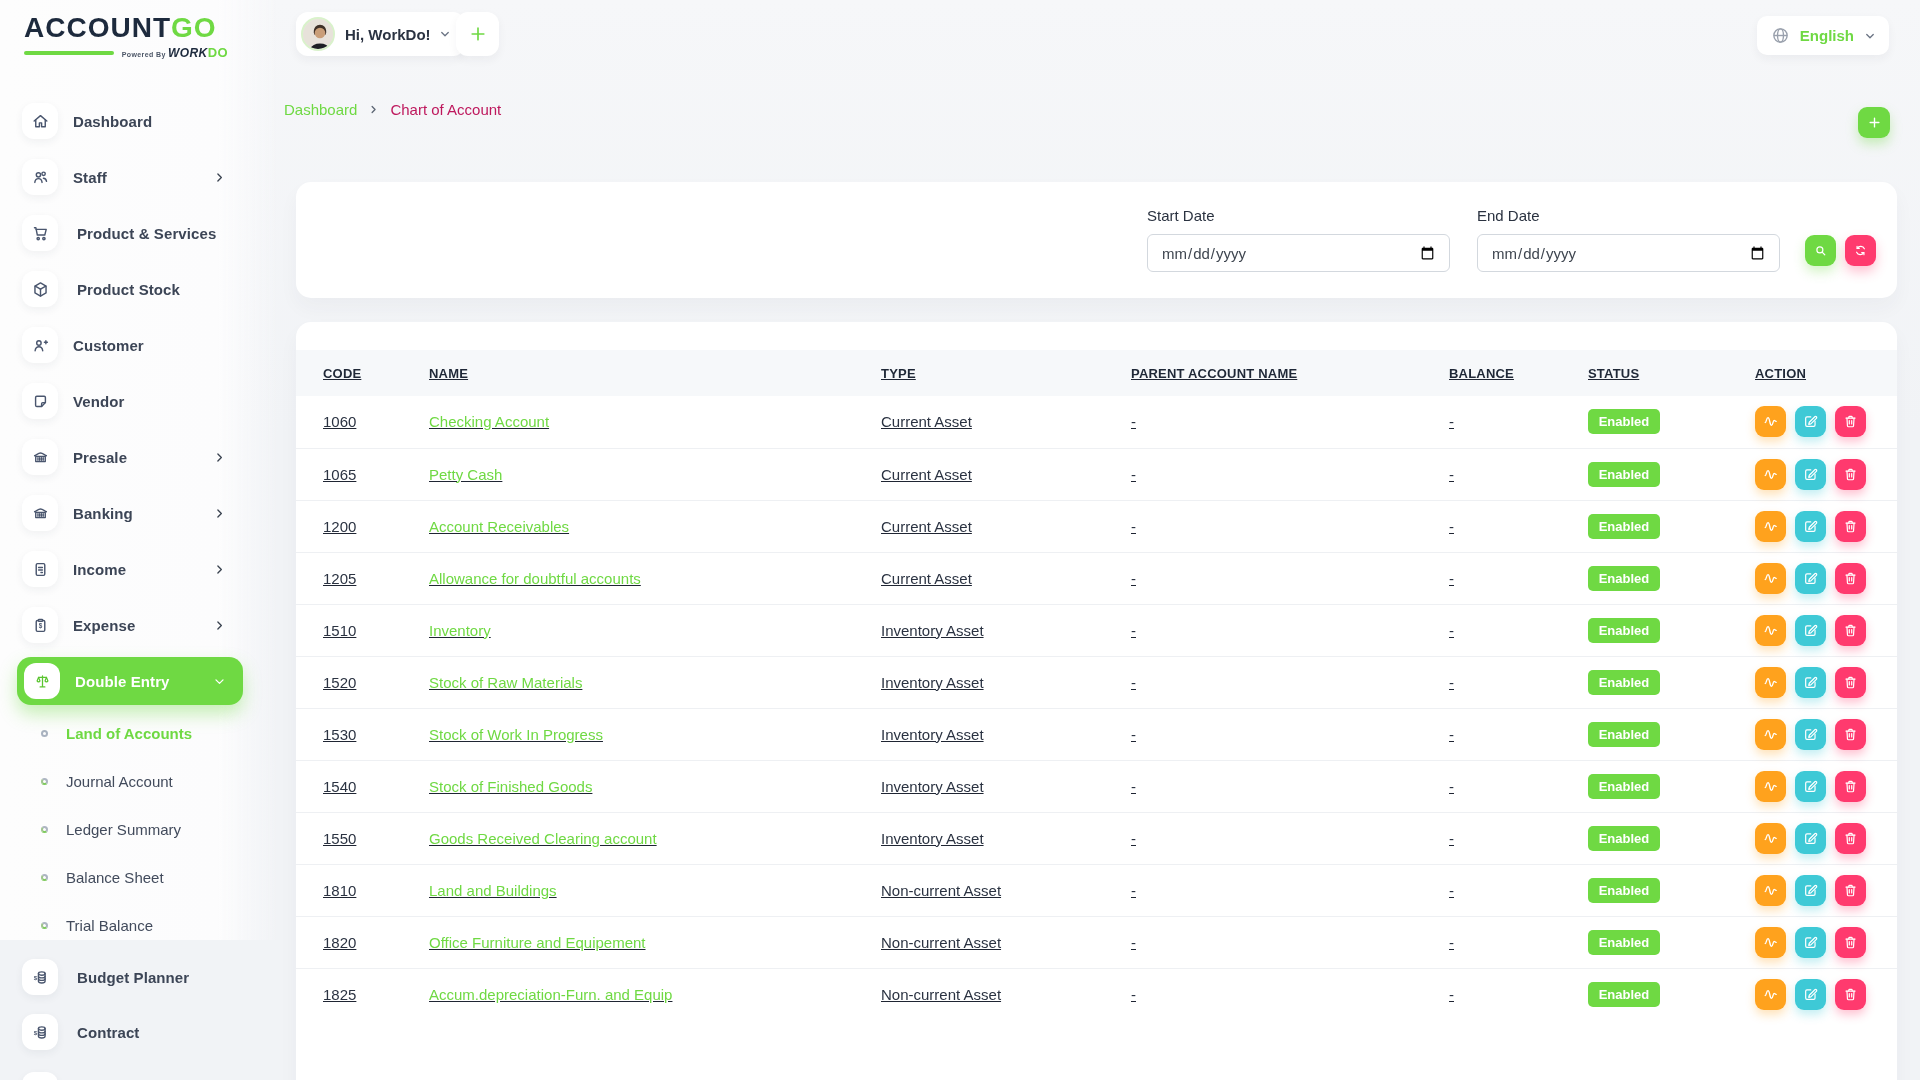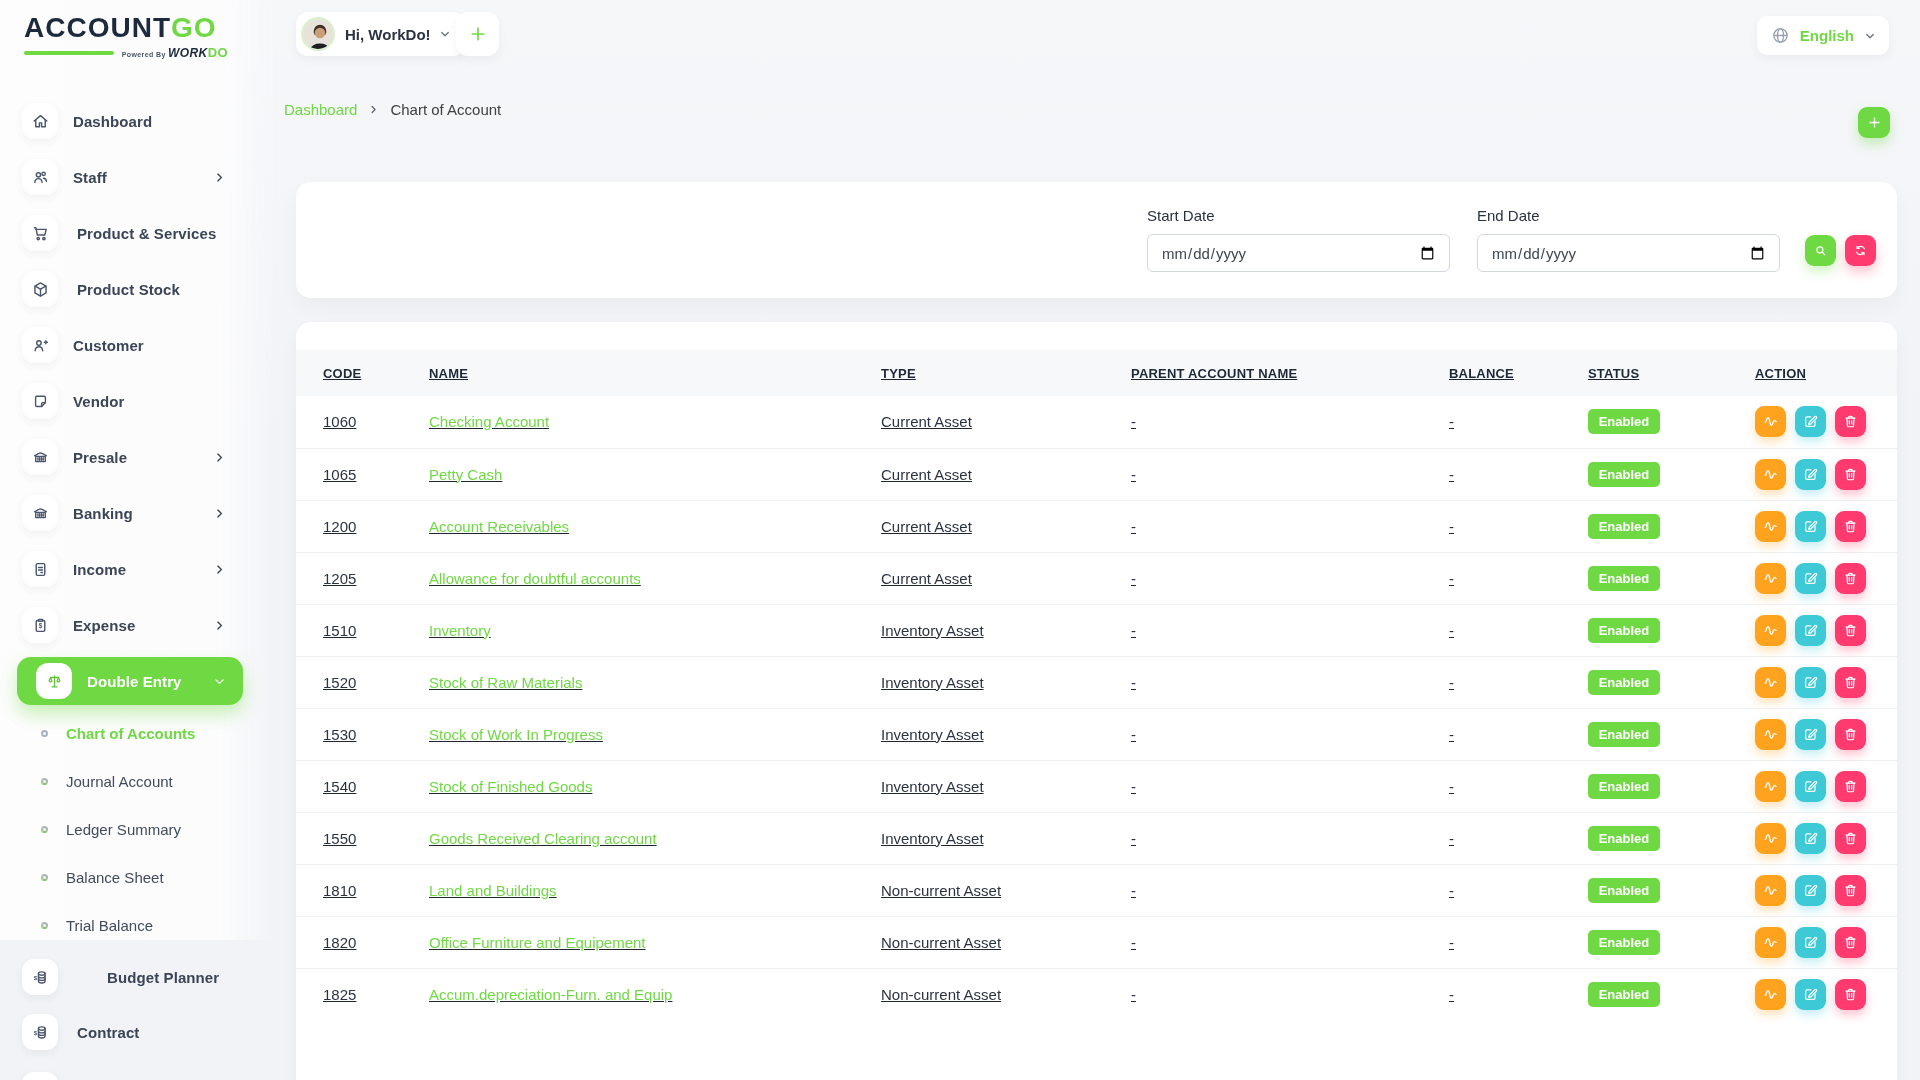--- a/index.html
+++ b/index.html
@@ -100,7 +100,7 @@
   .crumb-link { color:#6fd943; cursor:pointer; }
   .crumb-sep { margin:0 11px; color:#5c6573; display:flex; }
   .crumb-sep svg { width:11px; height:11px; }
-  .crumb-current { color:#404040; }
+  .crumb-current { color:#be185d; }
   .page-add-btn {
     position:absolute; right:7px; top:35px; width:32px; height:31px; border-radius:9px;
     background:#6fd943; color:#fff; border:none; cursor:pointer;

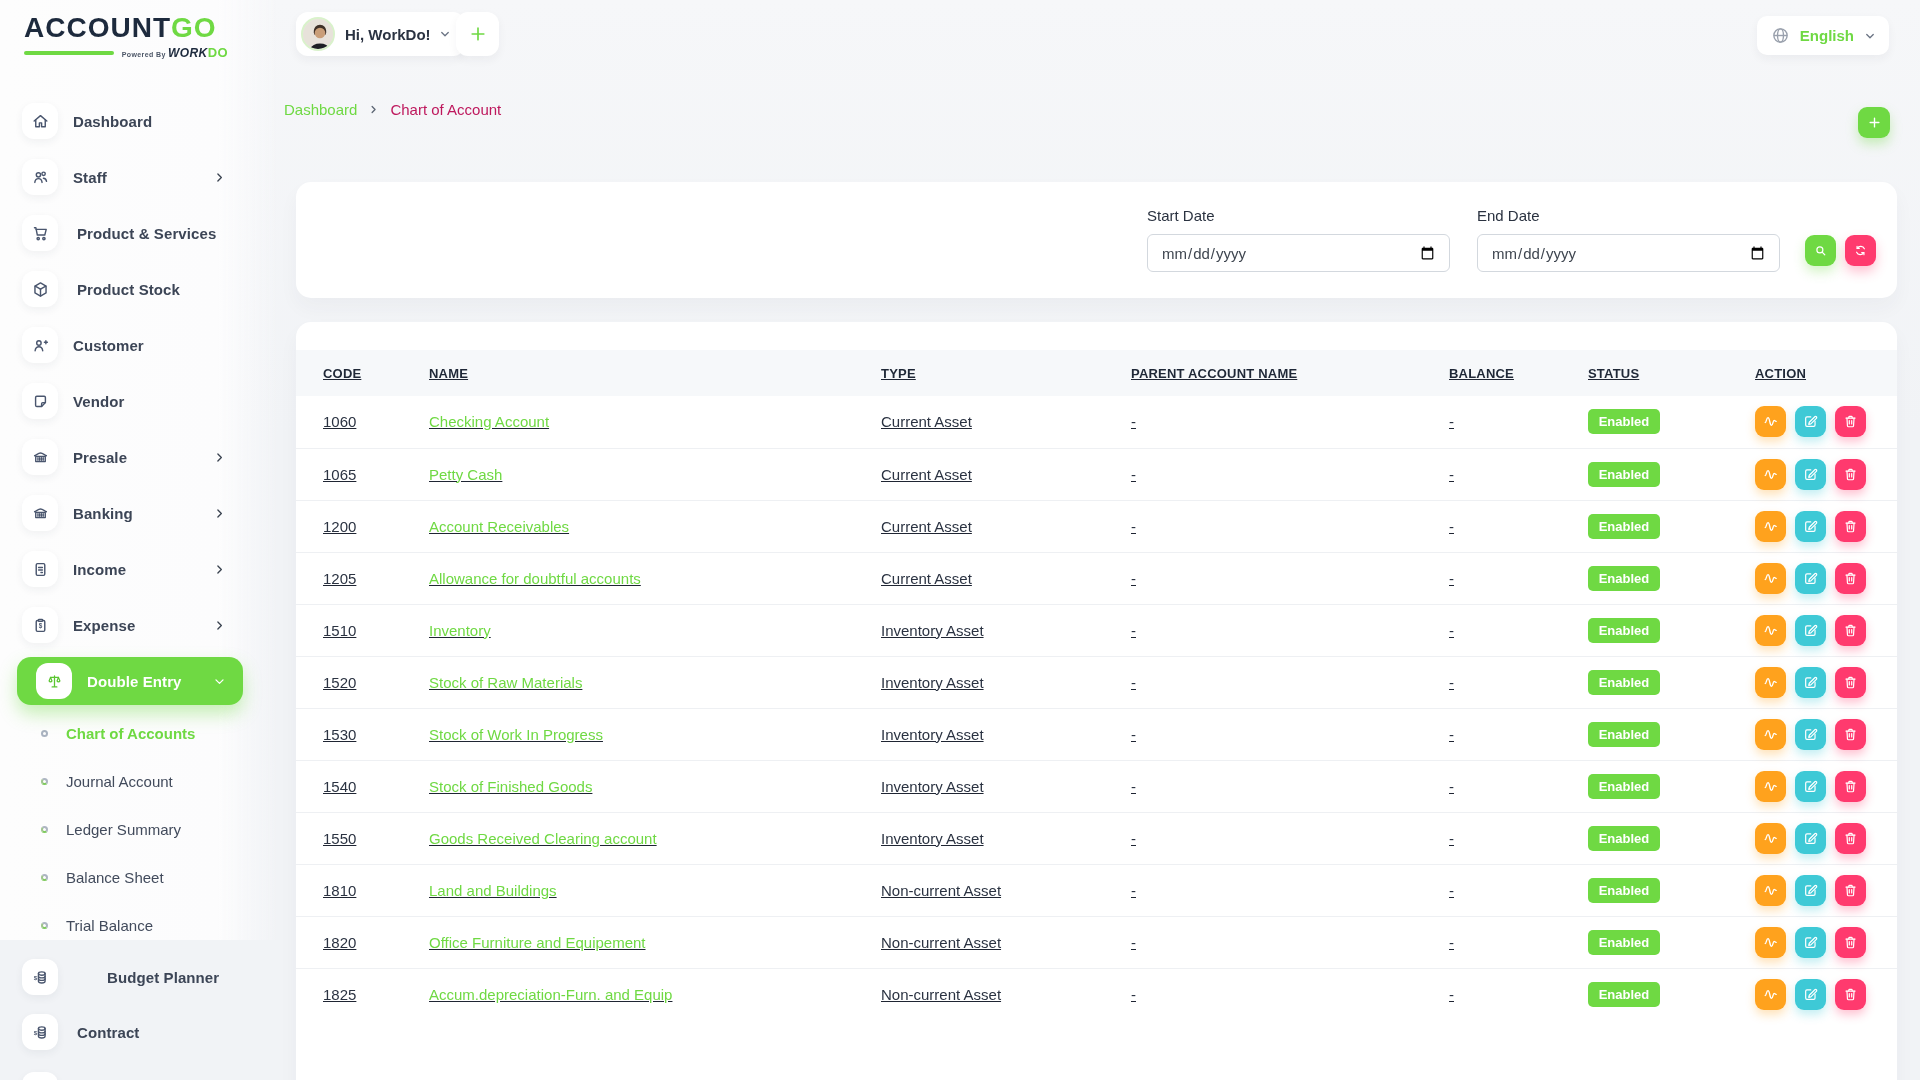--- a/index.html
+++ b/index.html
@@ -47,7 +47,7 @@
   .nav-item.indent .nav-label { margin-left:19px; }
 
   .nav-item.active {
-    height:48px; margin:0 37px 16px 17px; padding-left:19px;
+    height:48px; margin:0 37px 16px 17px; padding-left:7px;
     background:#6fd943; border-radius:14px;
     box-shadow:0 9px 18px rgba(111,217,67,0.38);
   }

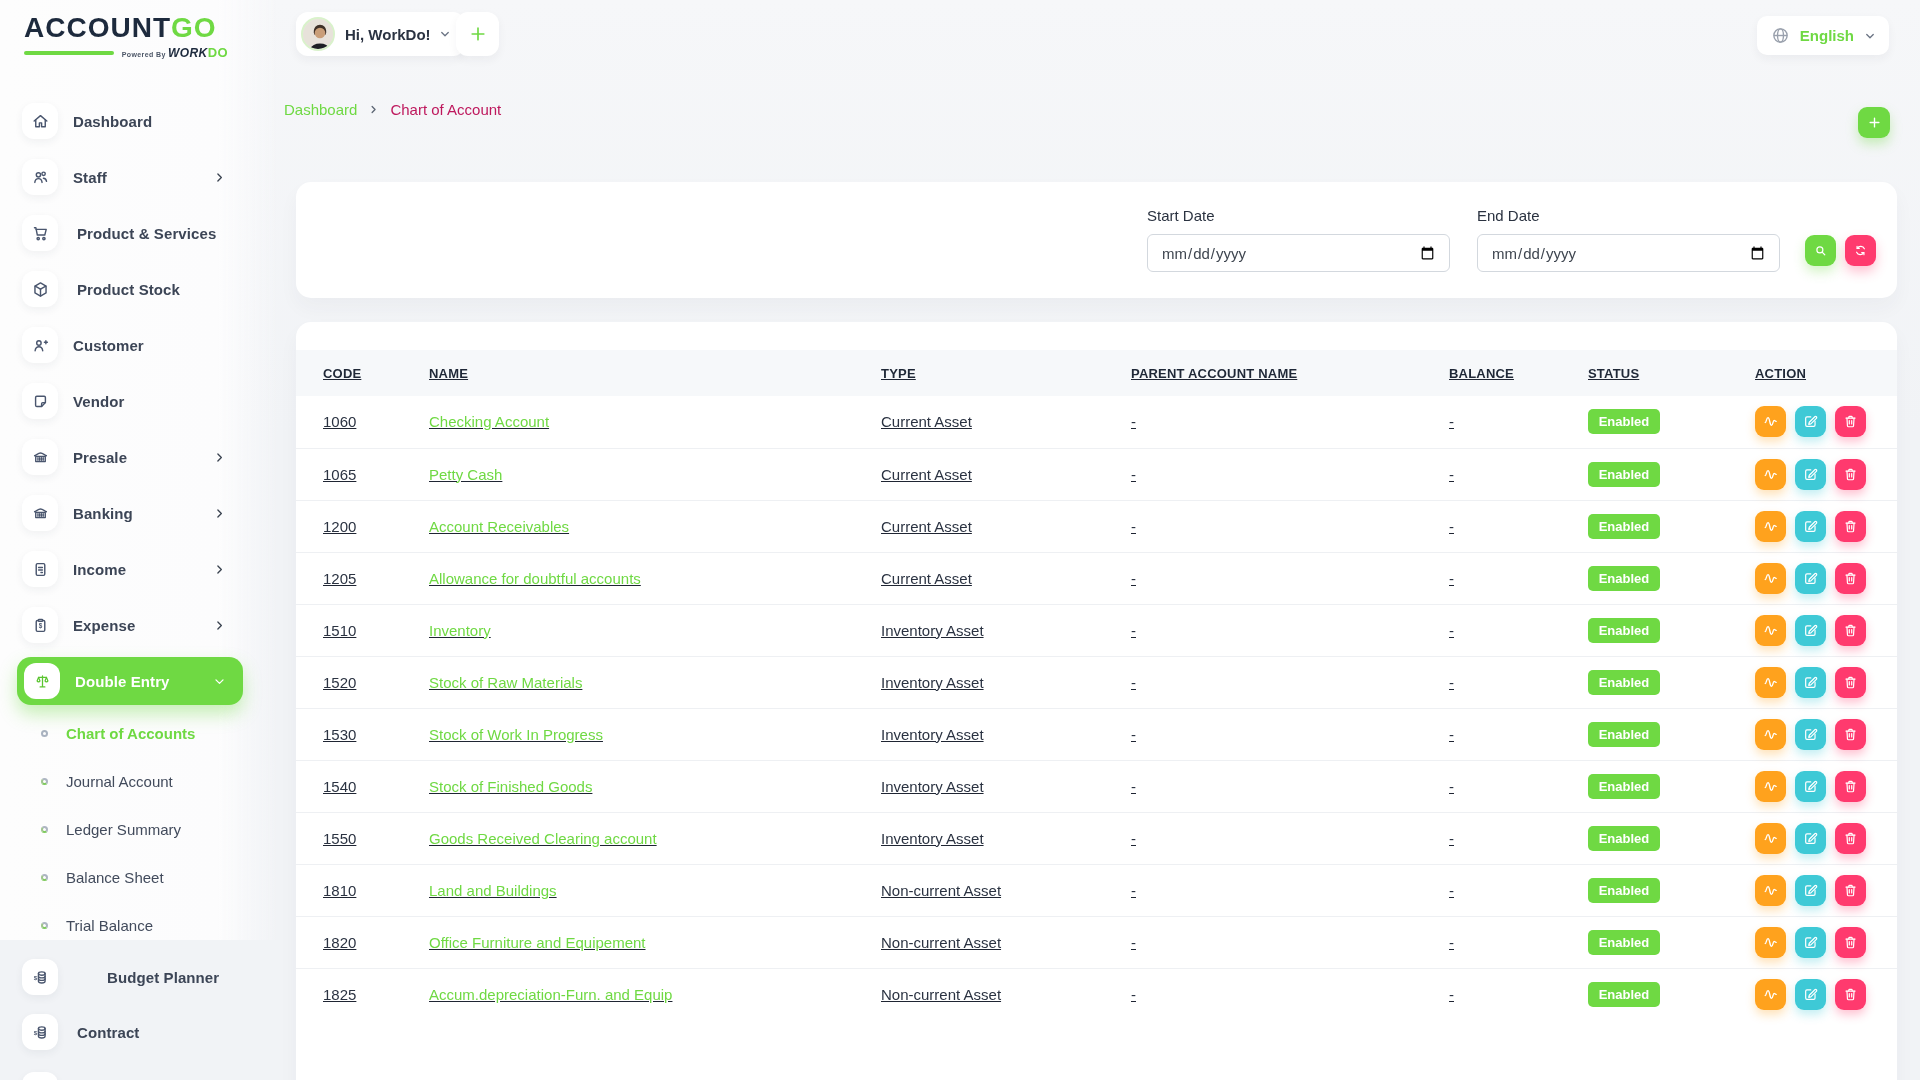--- a/index.html
+++ b/index.html
@@ -325,7 +325,7 @@
     <ul class="subnav">
       <li class="active">
         <span class="sub-bullet"></span>
-        <span class="sub-label">Chart of Accounts</span>
+        <span class="sub-label">Land of Accounts</span>
       </li>
       <li>
         <span class="sub-bullet"></span>

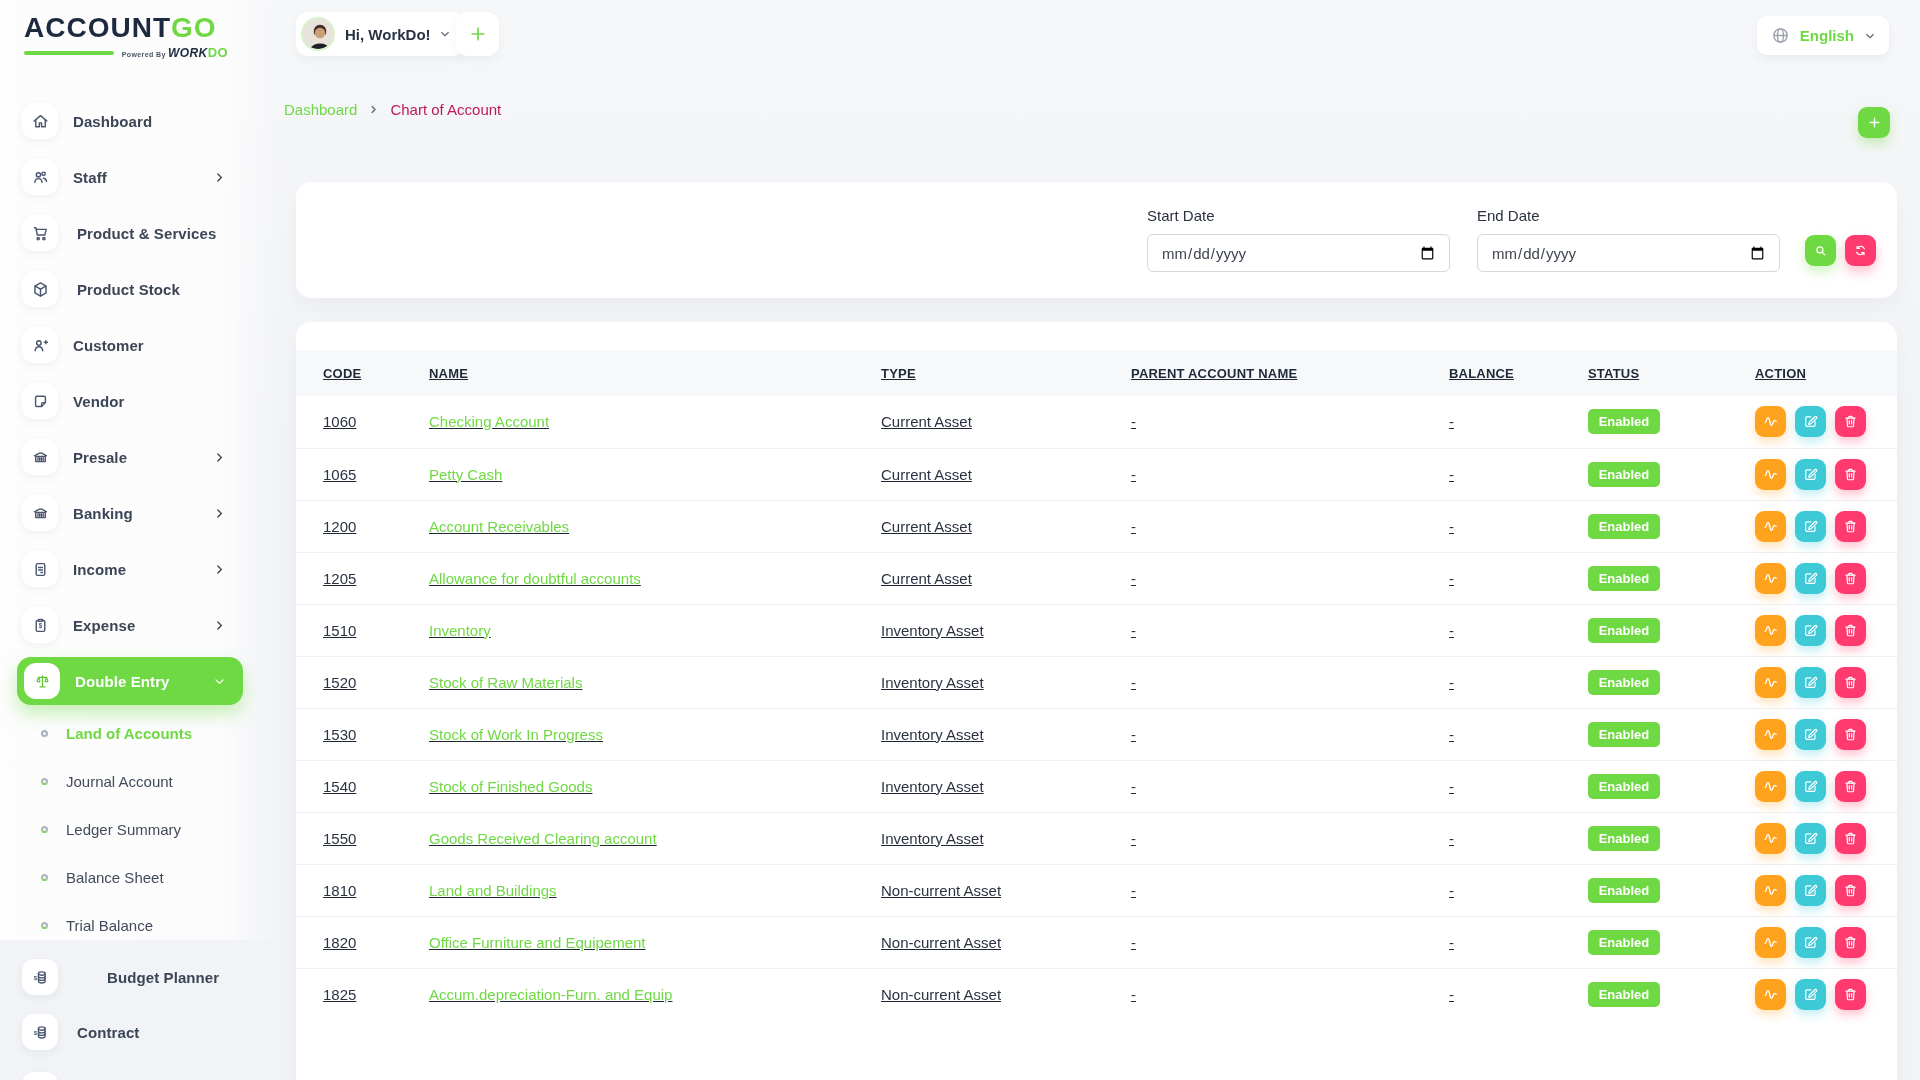--- a/index.html
+++ b/index.html
@@ -345,7 +345,7 @@
       </li>
     </ul>
 
-    <div class="nav-item indent" style="margin-bottom:19px;gap:30px;">
+    <div class="nav-item indent" style="margin-bottom:19px;">
       <span class="nav-chip">
         <svg viewBox="0 0 24 24" fill="none" stroke="currentColor" stroke-width="1.7" stroke-linecap="round" stroke-linejoin="round">
             <ellipse cx="13.6" cy="7" rx="4.2" ry="2.1"></ellipse>

